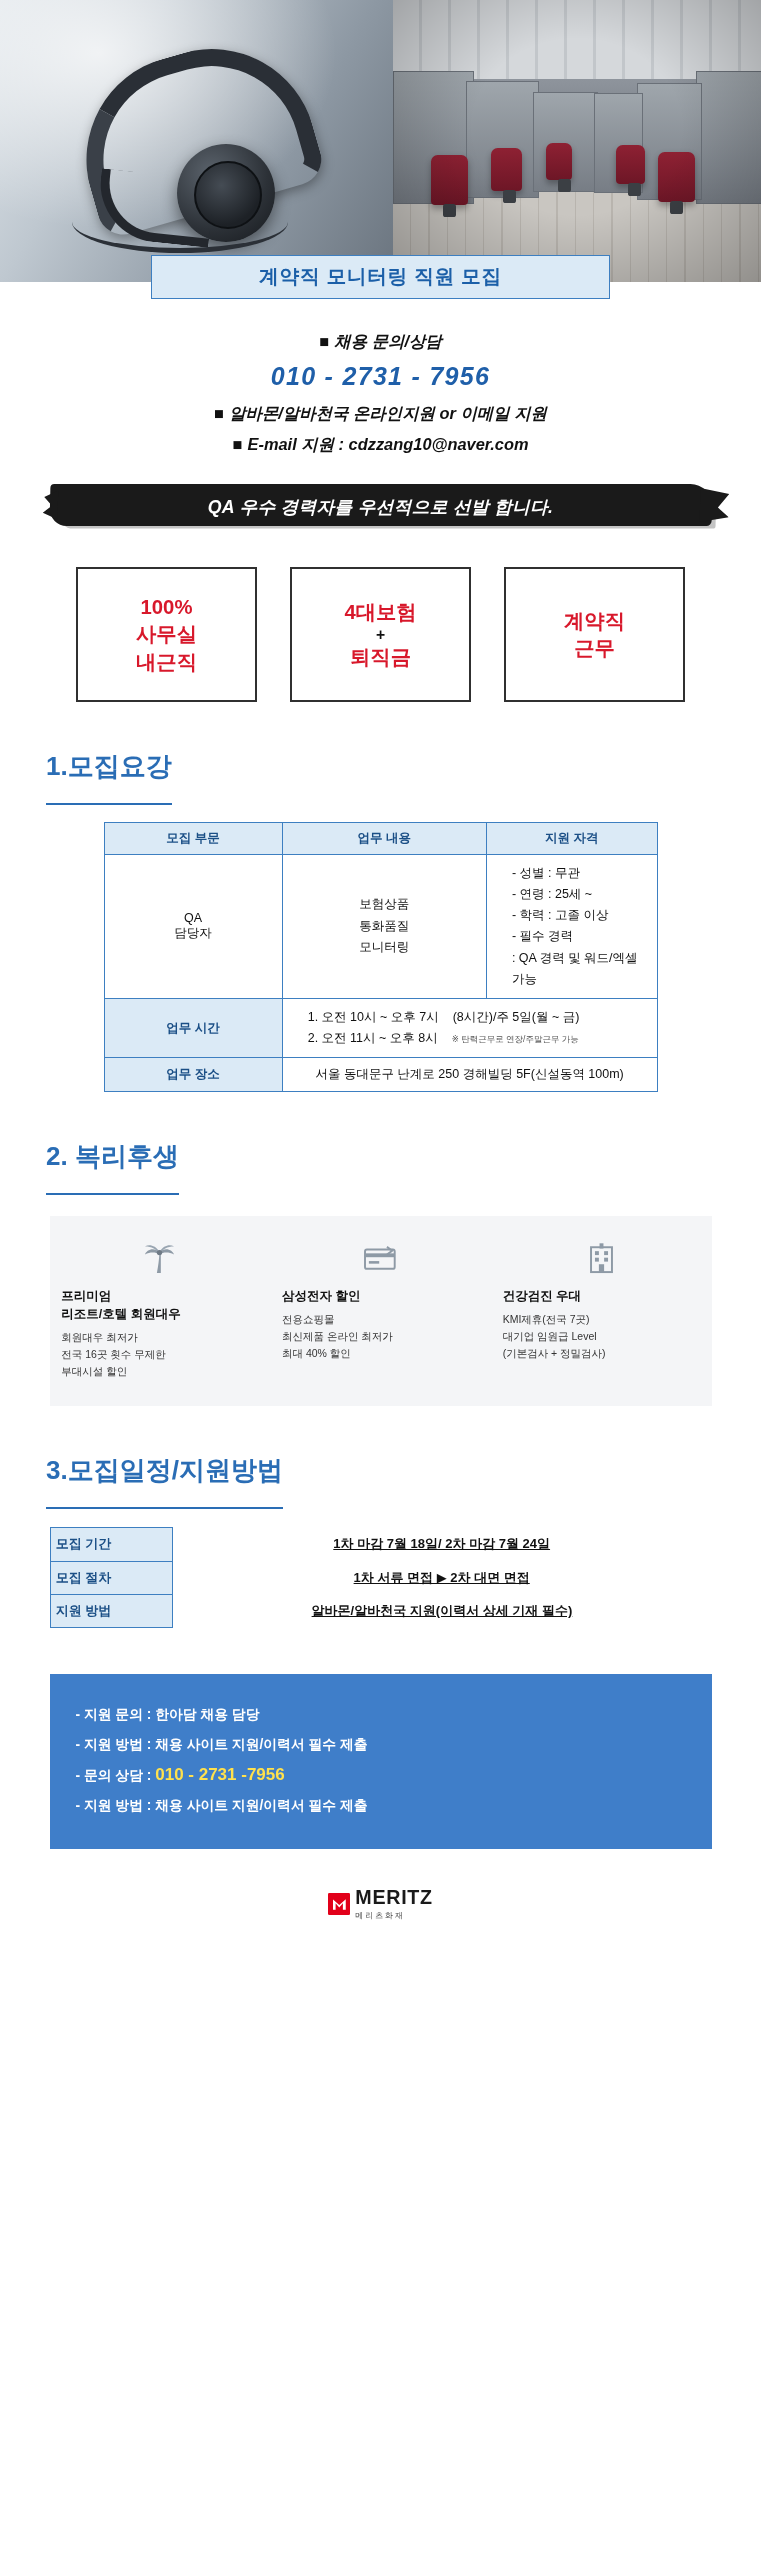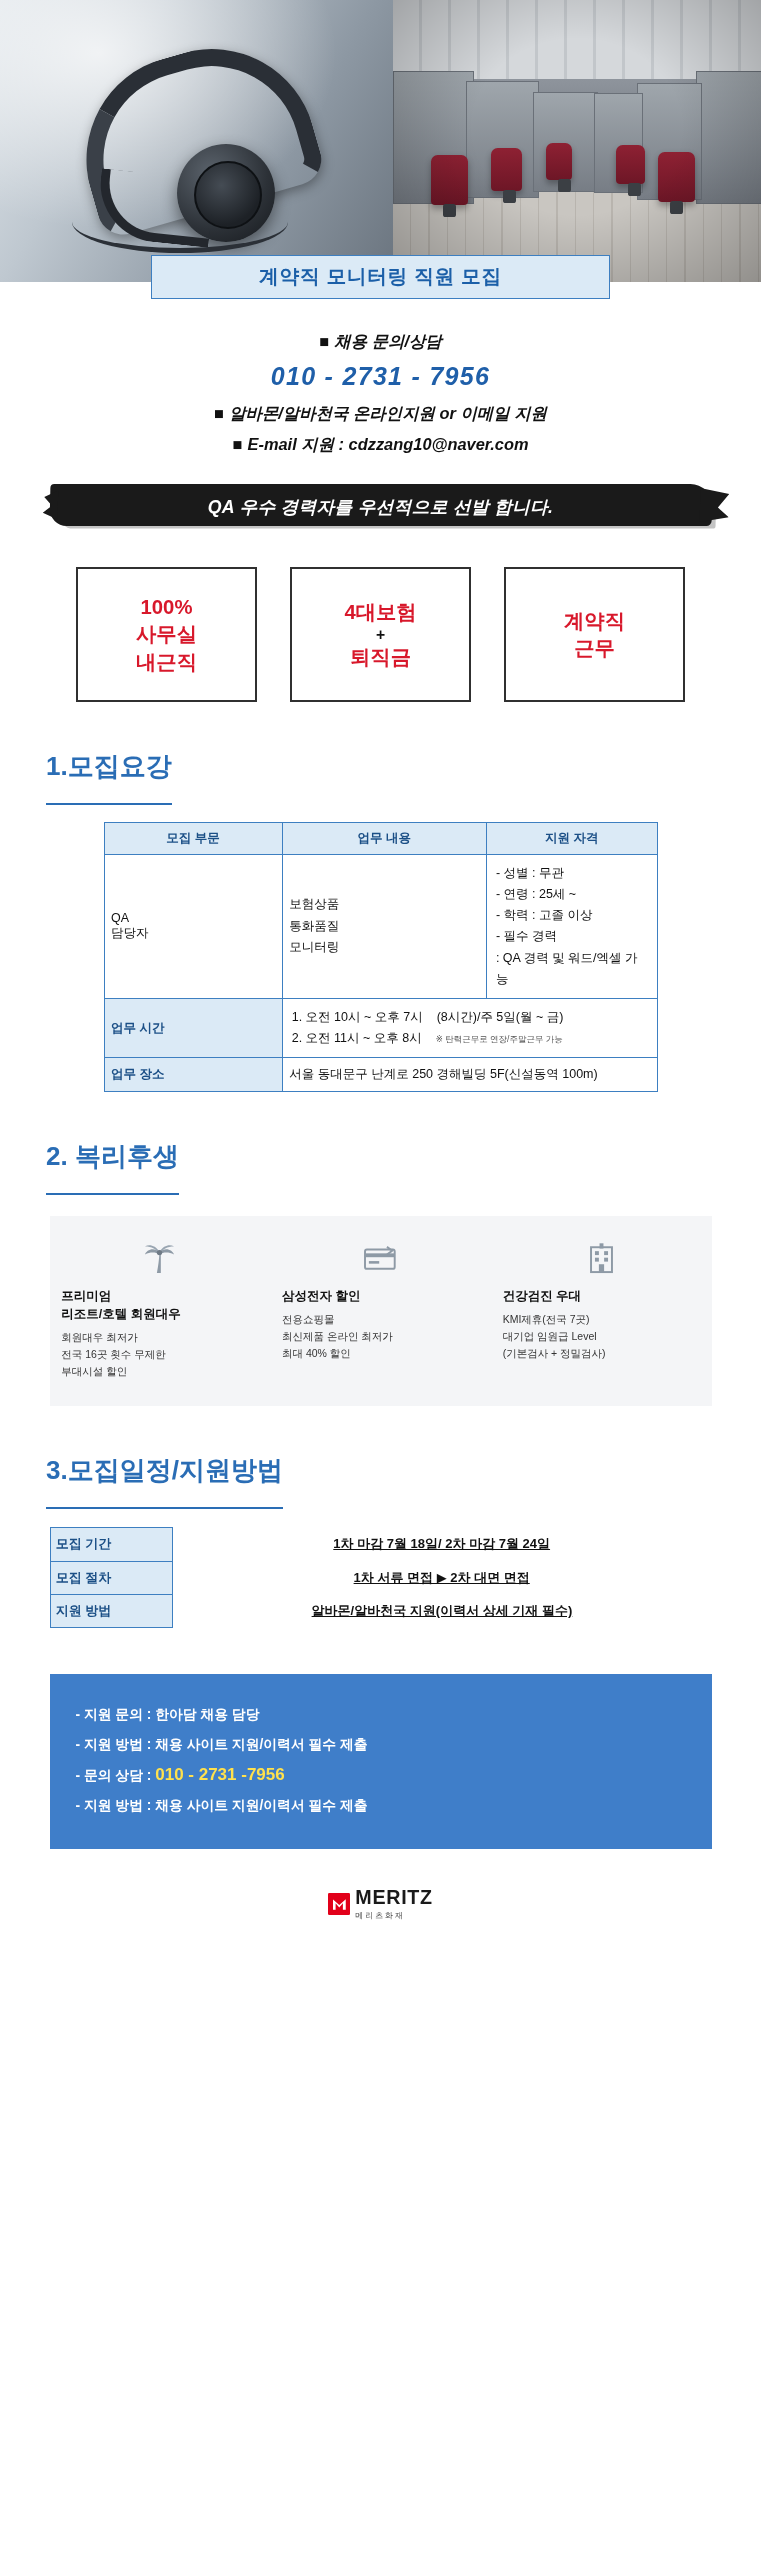--- a/index.html
+++ b/index.html
@@ -191,7 +191,7 @@
     color:#111;
   }
   .tbl td.lbl{background:#dbeaf6;color:#1b4f86;font-weight:bold;width:105px;}
-  .tbl td.left{text-align:left;padding-left:9px;line-height:1.7;margin-top:28px;}
+  .tbl td.left{text-align:left;padding-left:25px;line-height:1.7;margin-top:28px;}
   .tbl .note{font-size:8.5px;color:#555;}
 
   

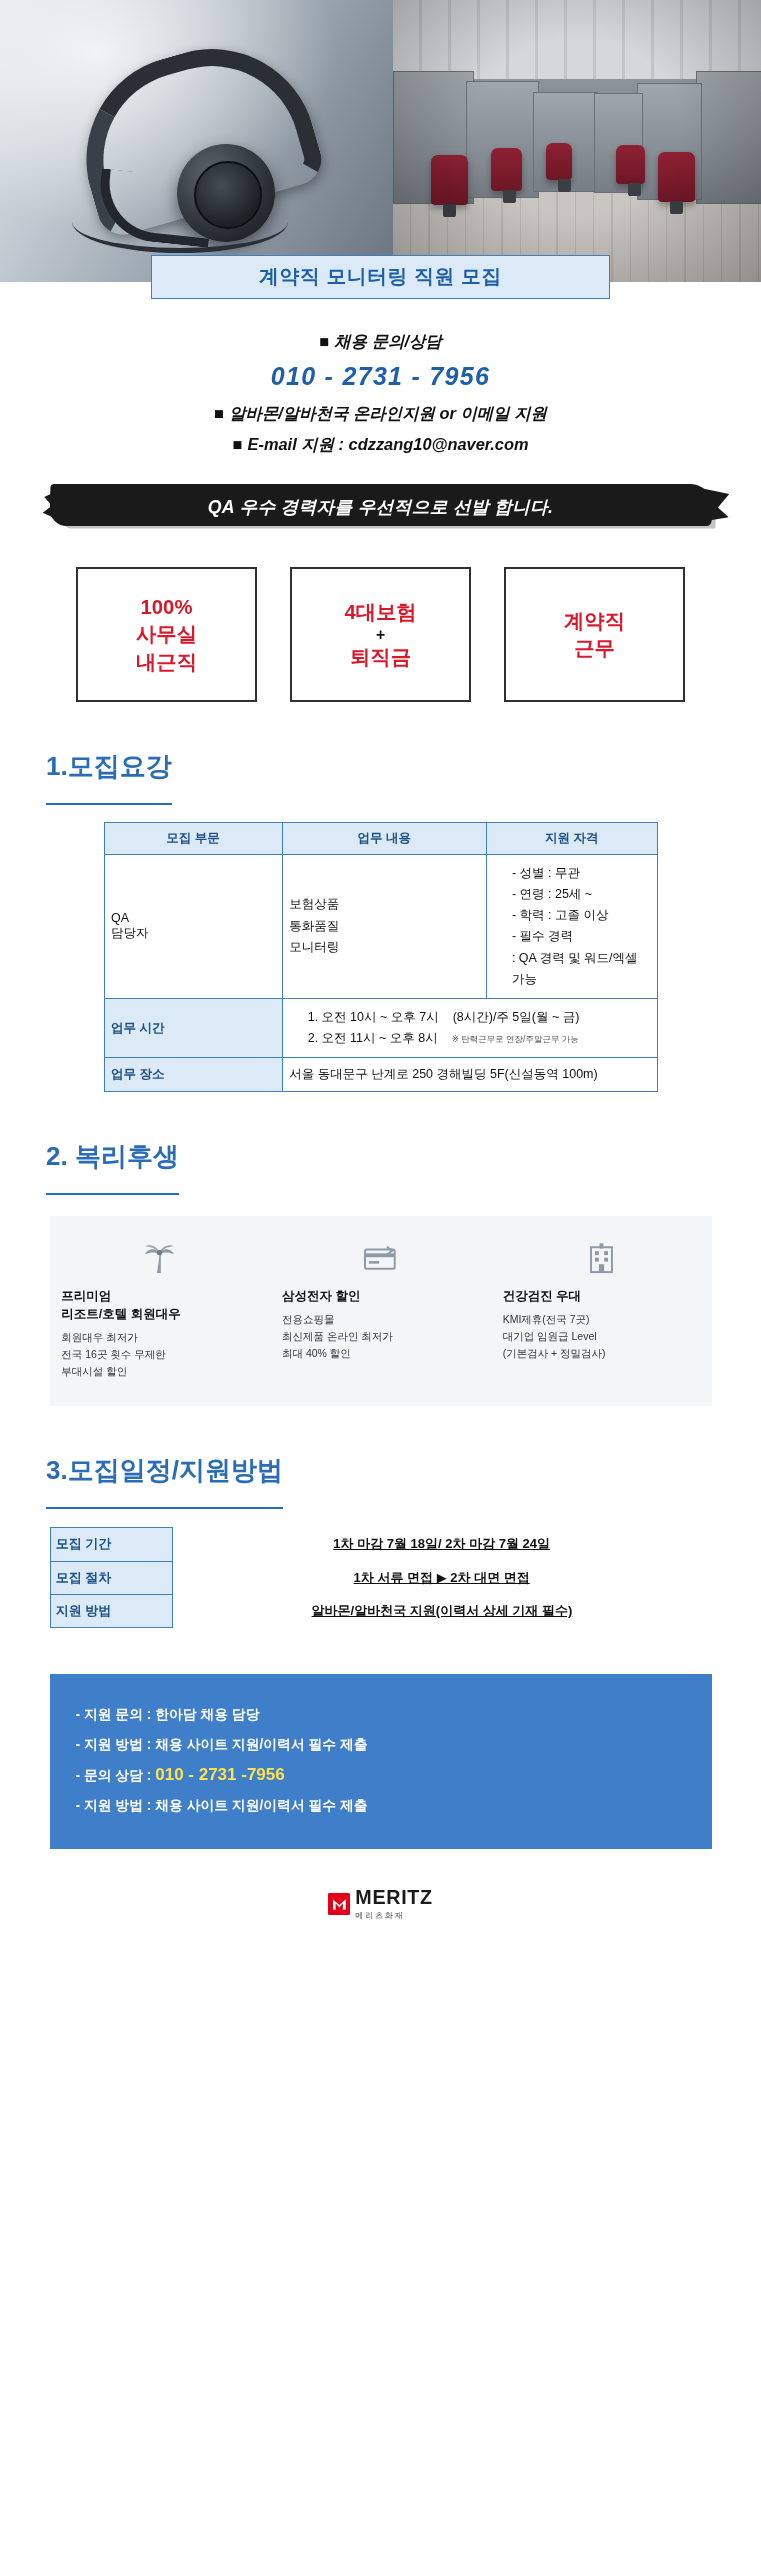--- a/index.html
+++ b/index.html
@@ -187,7 +187,7 @@
     font-weight:bold;padding:6.6px 3.9px;text-align:center;
   }
   .tbl td{
-    border:0.7px solid #3d7fc1;padding:7.9px 6.6px;vertical-align:middle;
+    border:0.7px solid #3d7fc1;padding:7.9px 6.6px;text-align:center;vertical-align:middle;
     color:#111;
   }
   .tbl td.lbl{background:#dbeaf6;color:#1b4f86;font-weight:bold;width:105px;}

